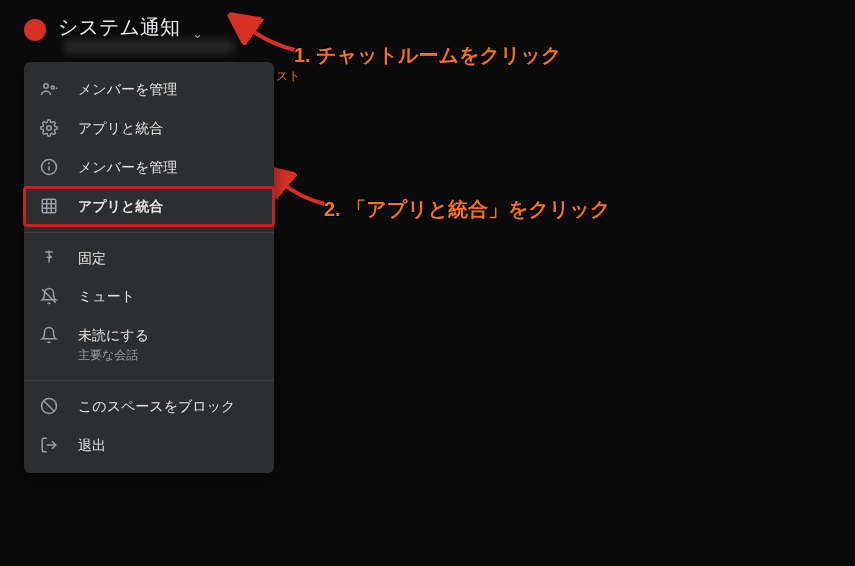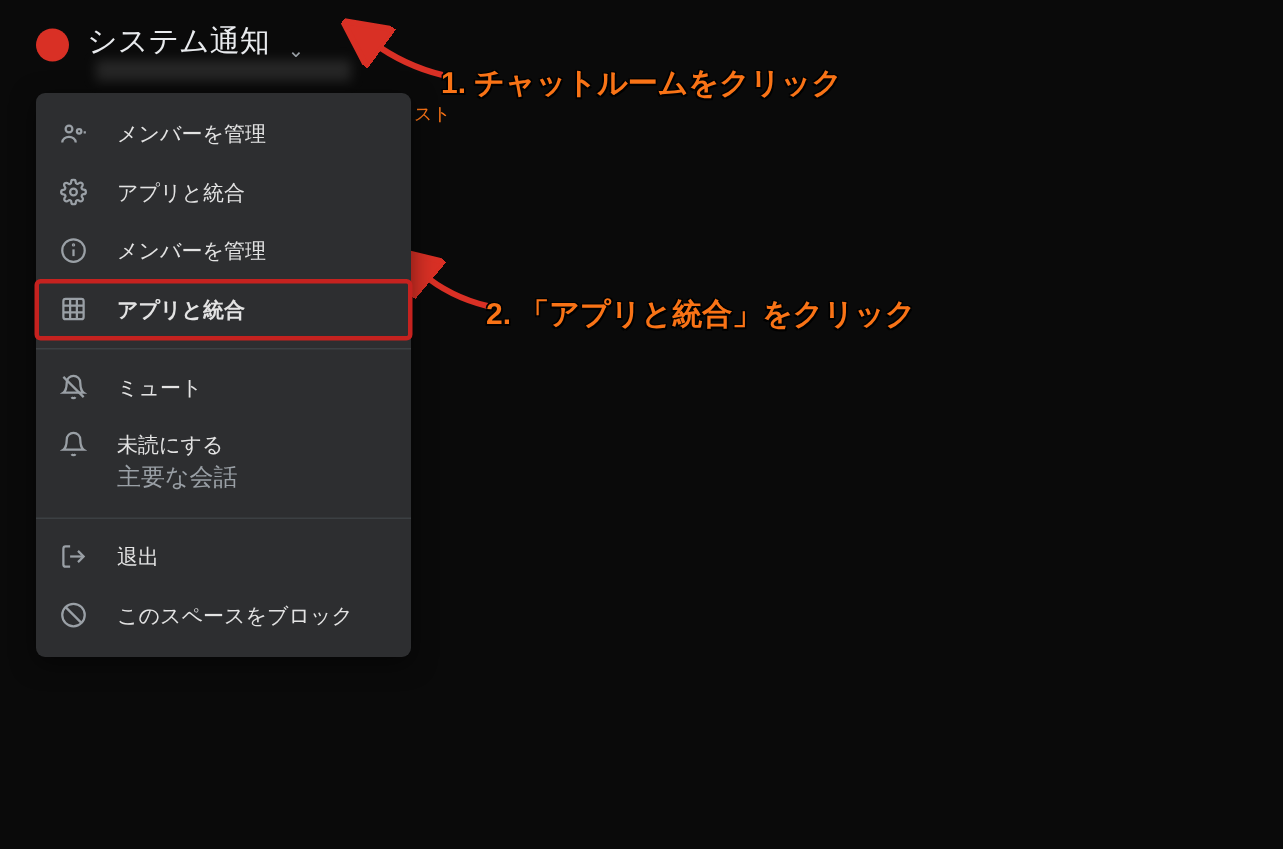--- a/index.html
+++ b/index.html
@@ -153,6 +153,14 @@
   <div class="menu-item">
     <span class="menu-icon">
       <svg viewBox="0 0 24 24" fill="none" stroke="currentColor" stroke-width="2">
+          <path d="M12 2v6l3 3-3 1v6M9 11h6M7 4h10"></path>
+        </svg>
+    </span>
+    <span class="menu-label">固定</span>
+  </div>
+  <div class="menu-item">
+    <span class="menu-icon">
+      <svg viewBox="0 0 24 24" fill="none" stroke="currentColor" stroke-width="2">
           <path d="M18 8a6 6 0 00-12 0c0 7-3 9-3 9h18s-3-2-3-9"></path>
           <path d="M13.73 21a2 2 0 01-3.46 0"></path>
           <line x1="3" y1="3" x2="21" y2="21"></line>

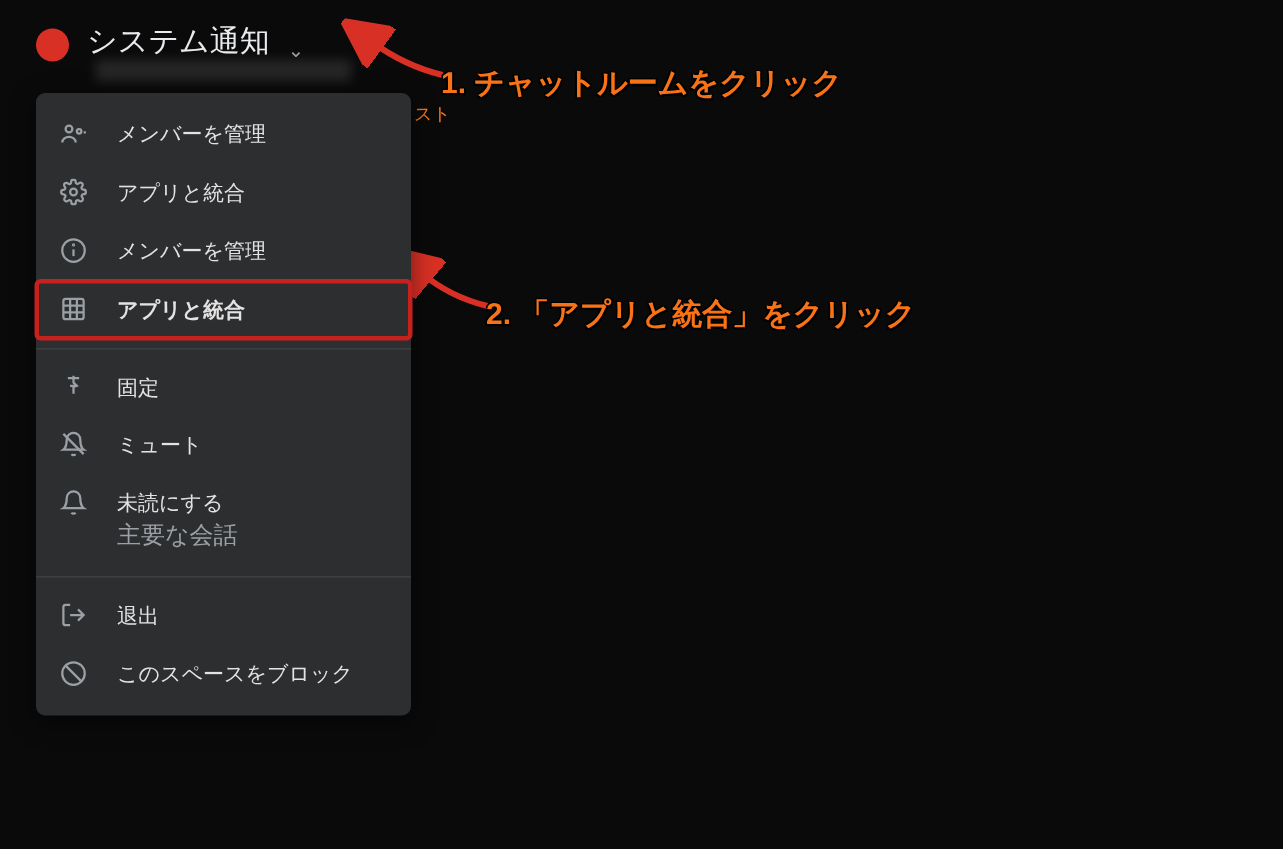--- a/index.html
+++ b/index.html
@@ -68,7 +68,7 @@
     .menu-icon svg { width: 18px; height: 18px; }
     .menu-label { line-height: 1.35; }
     .menu-sub {
-      font-size: 16px; color: #9aa0a6; margin-top: 2px;
+      font-size: 12px; color: #9aa0a6; margin-top: 2px;
     }
     .menu-divider {
       height: 1px; background: #3c4043; margin: 6px 0;

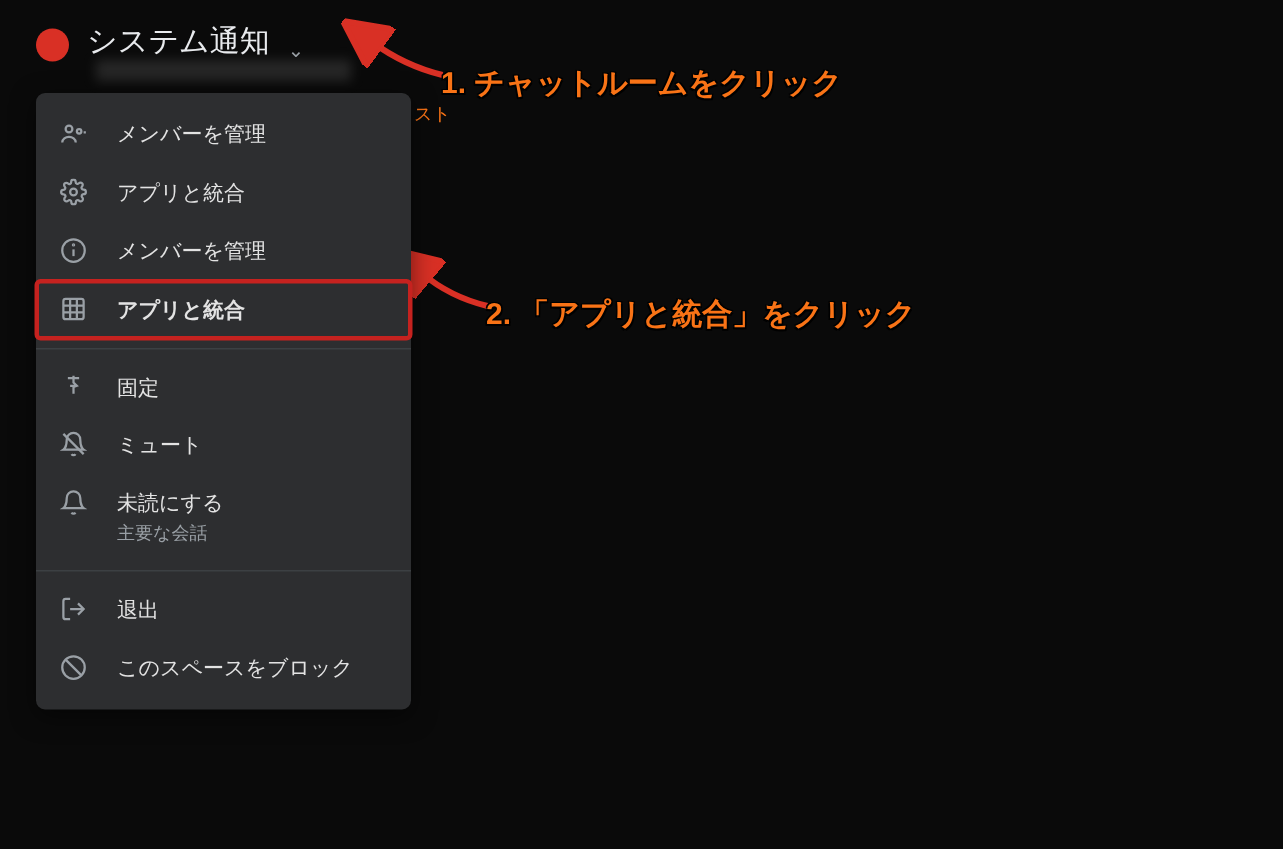--- a/index.html
+++ b/index.html
@@ -186,21 +186,21 @@
   <div class="menu-item">
     <span class="menu-icon">
       <svg viewBox="0 0 24 24" fill="none" stroke="currentColor" stroke-width="2">
+          <circle cx="12" cy="12" r="10"></circle>
+          <line x1="5" y1="5" x2="19" y2="19"></line>
+        </svg>
+    </span>
+    <span class="menu-label">このスペースをブロック</span>
+  </div>
+  <div class="menu-item">
+    <span class="menu-icon">
+      <svg viewBox="0 0 24 24" fill="none" stroke="currentColor" stroke-width="2">
           <path d="M9 21H5a2 2 0 01-2-2V5a2 2 0 012-2h4"></path>
           <polyline points="16 17 21 12 16 7"></polyline>
           <line x1="21" y1="12" x2="9" y2="12"></line>
         </svg>
     </span>
     <span class="menu-label">退出</span>
-  </div>
-  <div class="menu-item">
-    <span class="menu-icon">
-      <svg viewBox="0 0 24 24" fill="none" stroke="currentColor" stroke-width="2">
-          <circle cx="12" cy="12" r="10"></circle>
-          <line x1="5" y1="5" x2="19" y2="19"></line>
-        </svg>
-    </span>
-    <span class="menu-label">このスペースをブロック</span>
   </div>
 </div>
 

